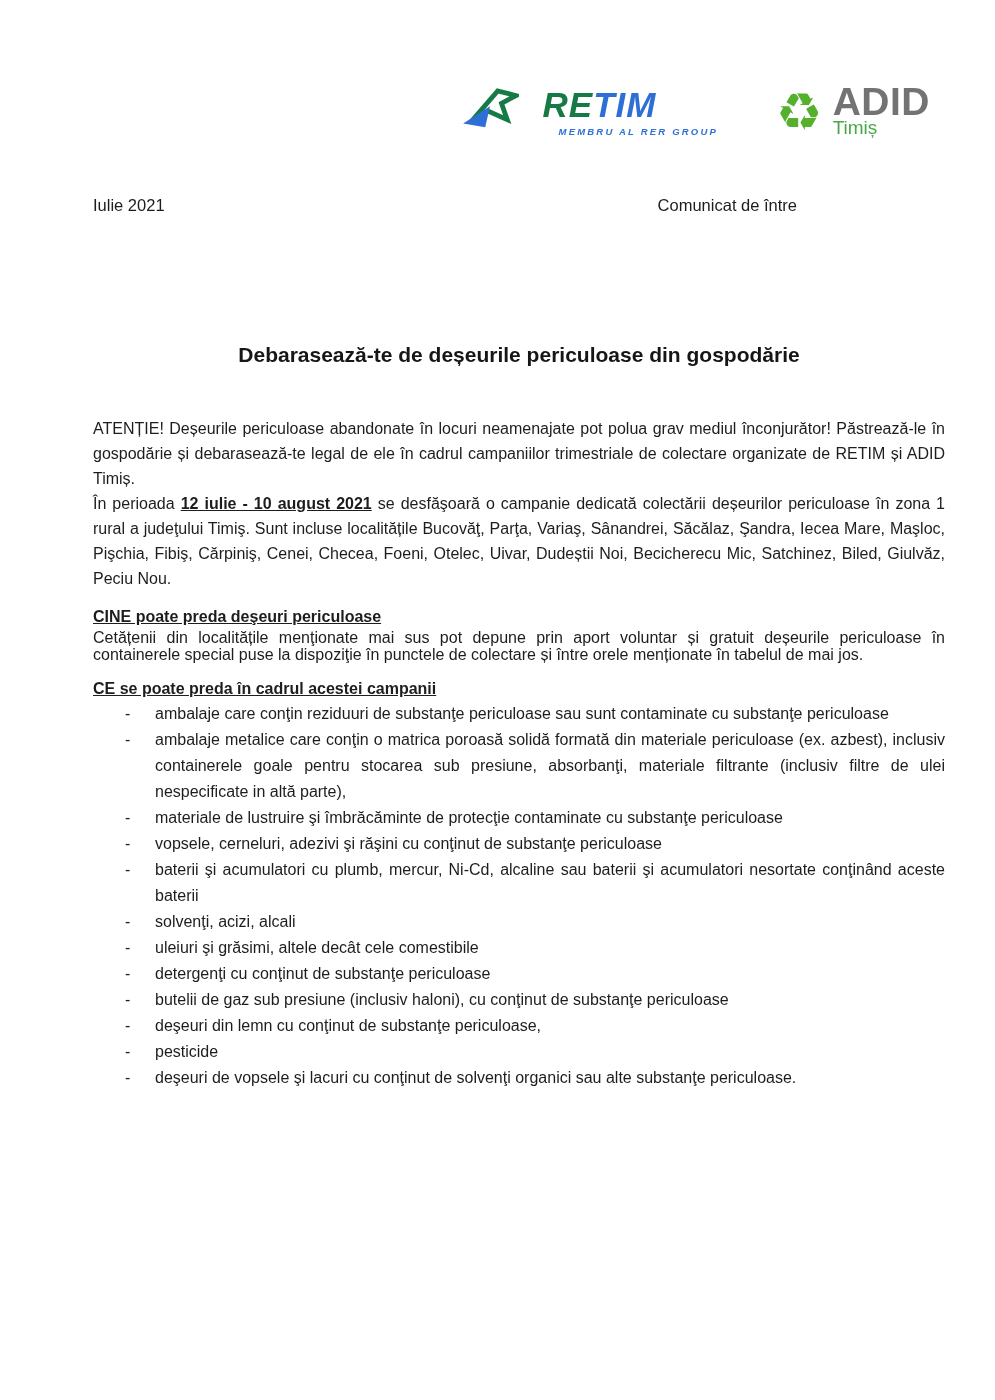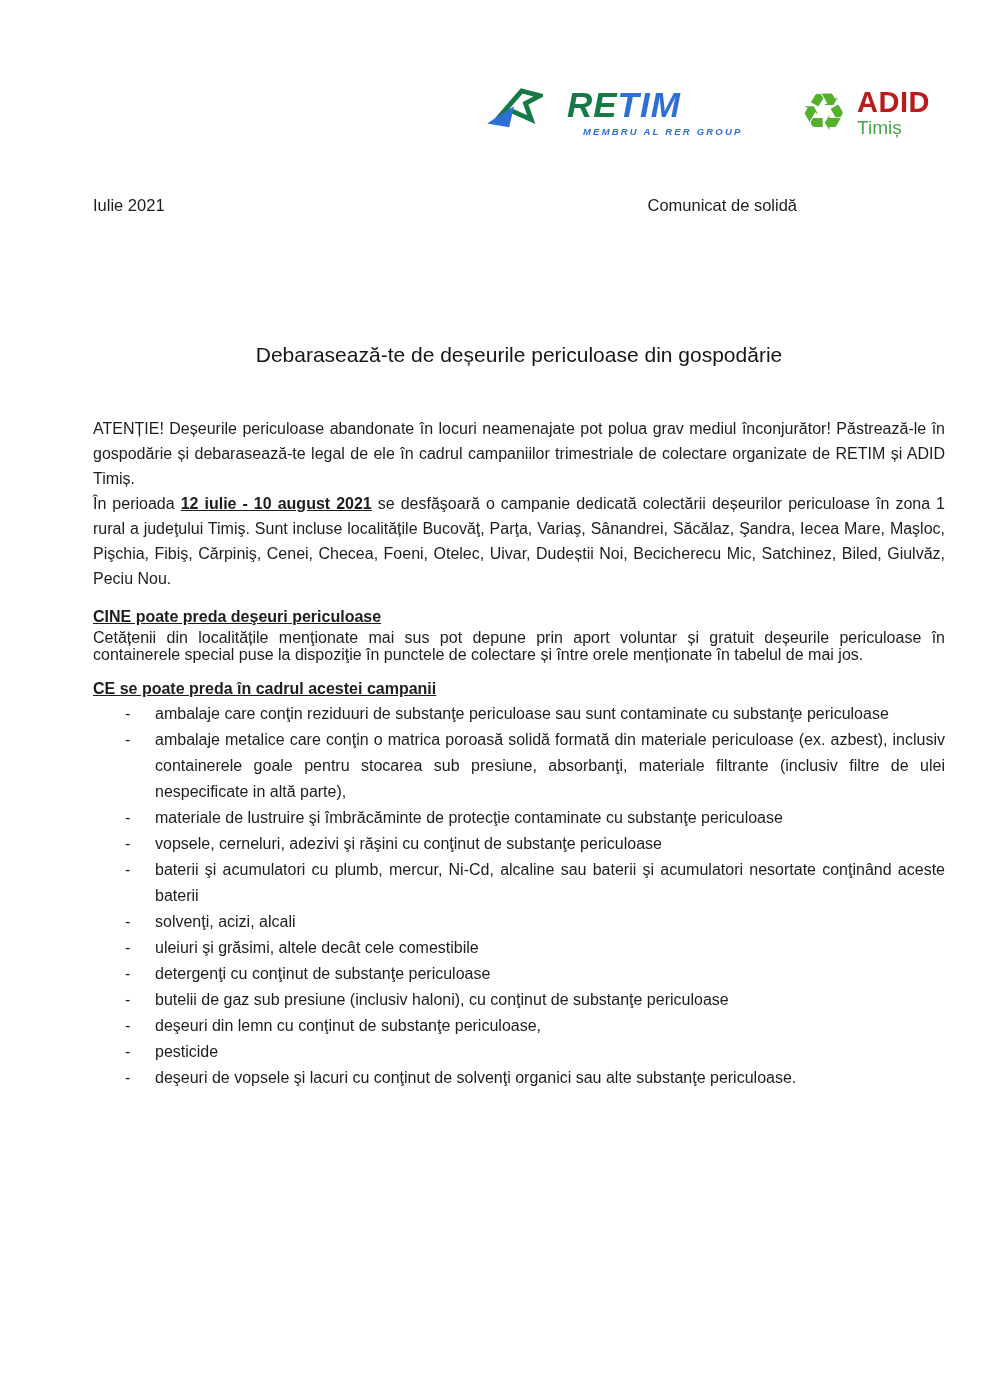--- a/index.html
+++ b/index.html
@@ -33,7 +33,7 @@
     font-size:52px;line-height:52px;color:#55b02e;flex:none;
   }
   .adid-textcol{display:flex;flex-direction:column;}
-  .adid-name{font-weight:bold;font-size:29px;line-height:30px;color:#b91c1c;letter-spacing:0.5px;}
+  .adid-name{font-weight:bold;font-size:39px;line-height:30px;color:#737373;letter-spacing:0.5px;}
   .adid-region{font-size:19px;line-height:21px;color:#4aa64a;}
   
   .dateline{

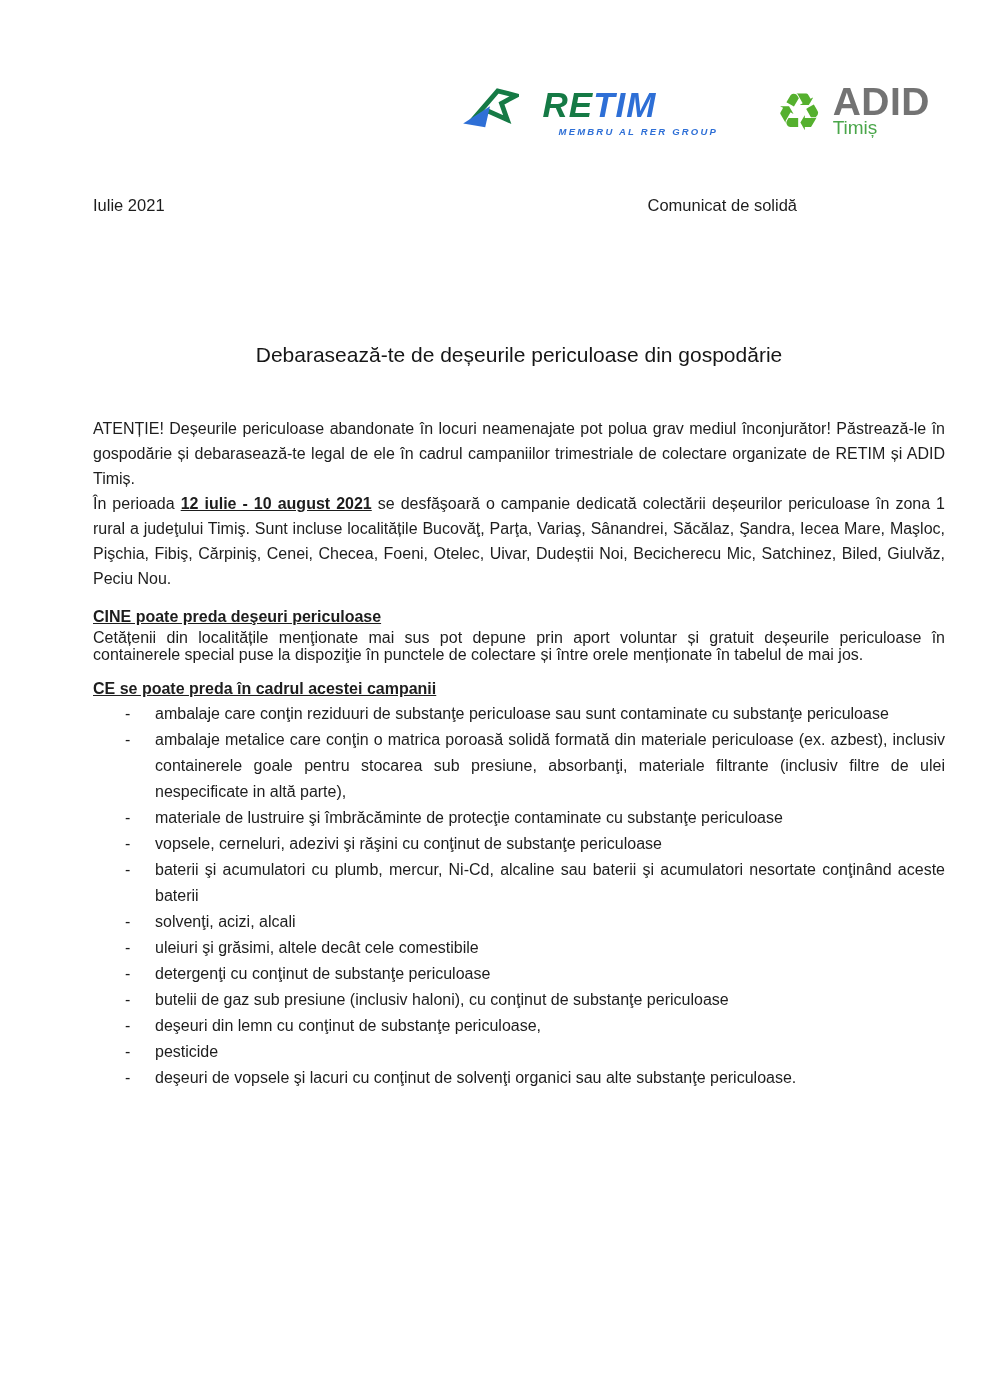--- a/index.html
+++ b/index.html
@@ -94,7 +94,7 @@
 
   <div class="dateline">
     <span>Iulie 2021</span>
-    <span class="doc-type">Comunicat de solidă</span>
+    <span class="doc-type">Comunicat de între</span>
   </div>
 
   <h1 class="title">

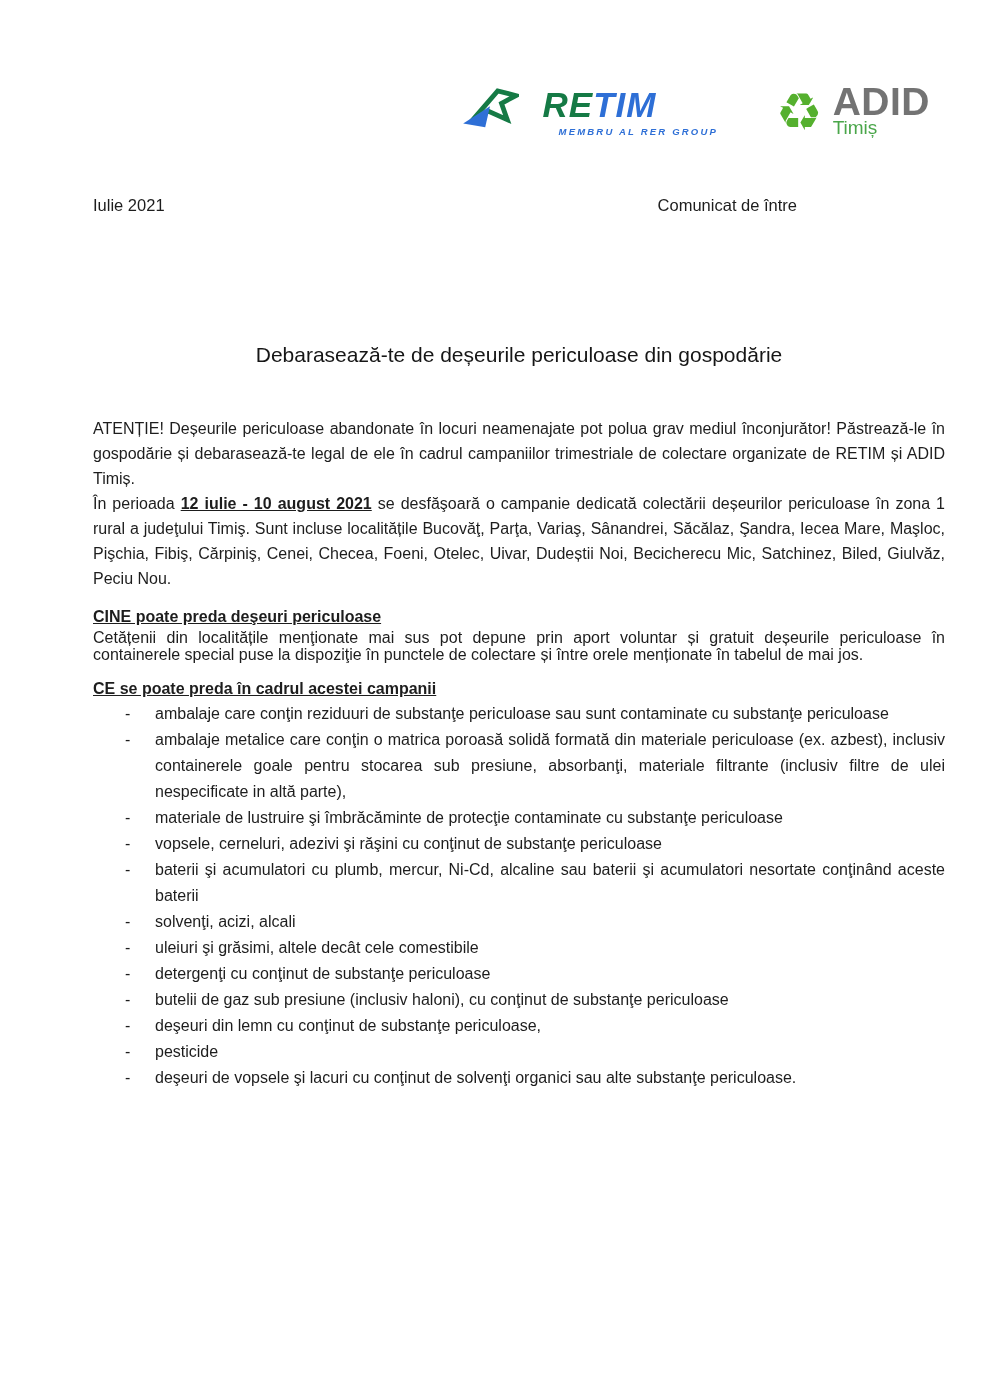--- a/index.html
+++ b/index.html
@@ -44,7 +44,7 @@
   
   .title{
     margin:118px 0 0 0;text-align:center;font-size:21px;
-    font-weight:normal;line-height:42px;color:#161616;
+    font-weight:bold;line-height:42px;color:#161616;
   }
   .title span{display:block;}
   

